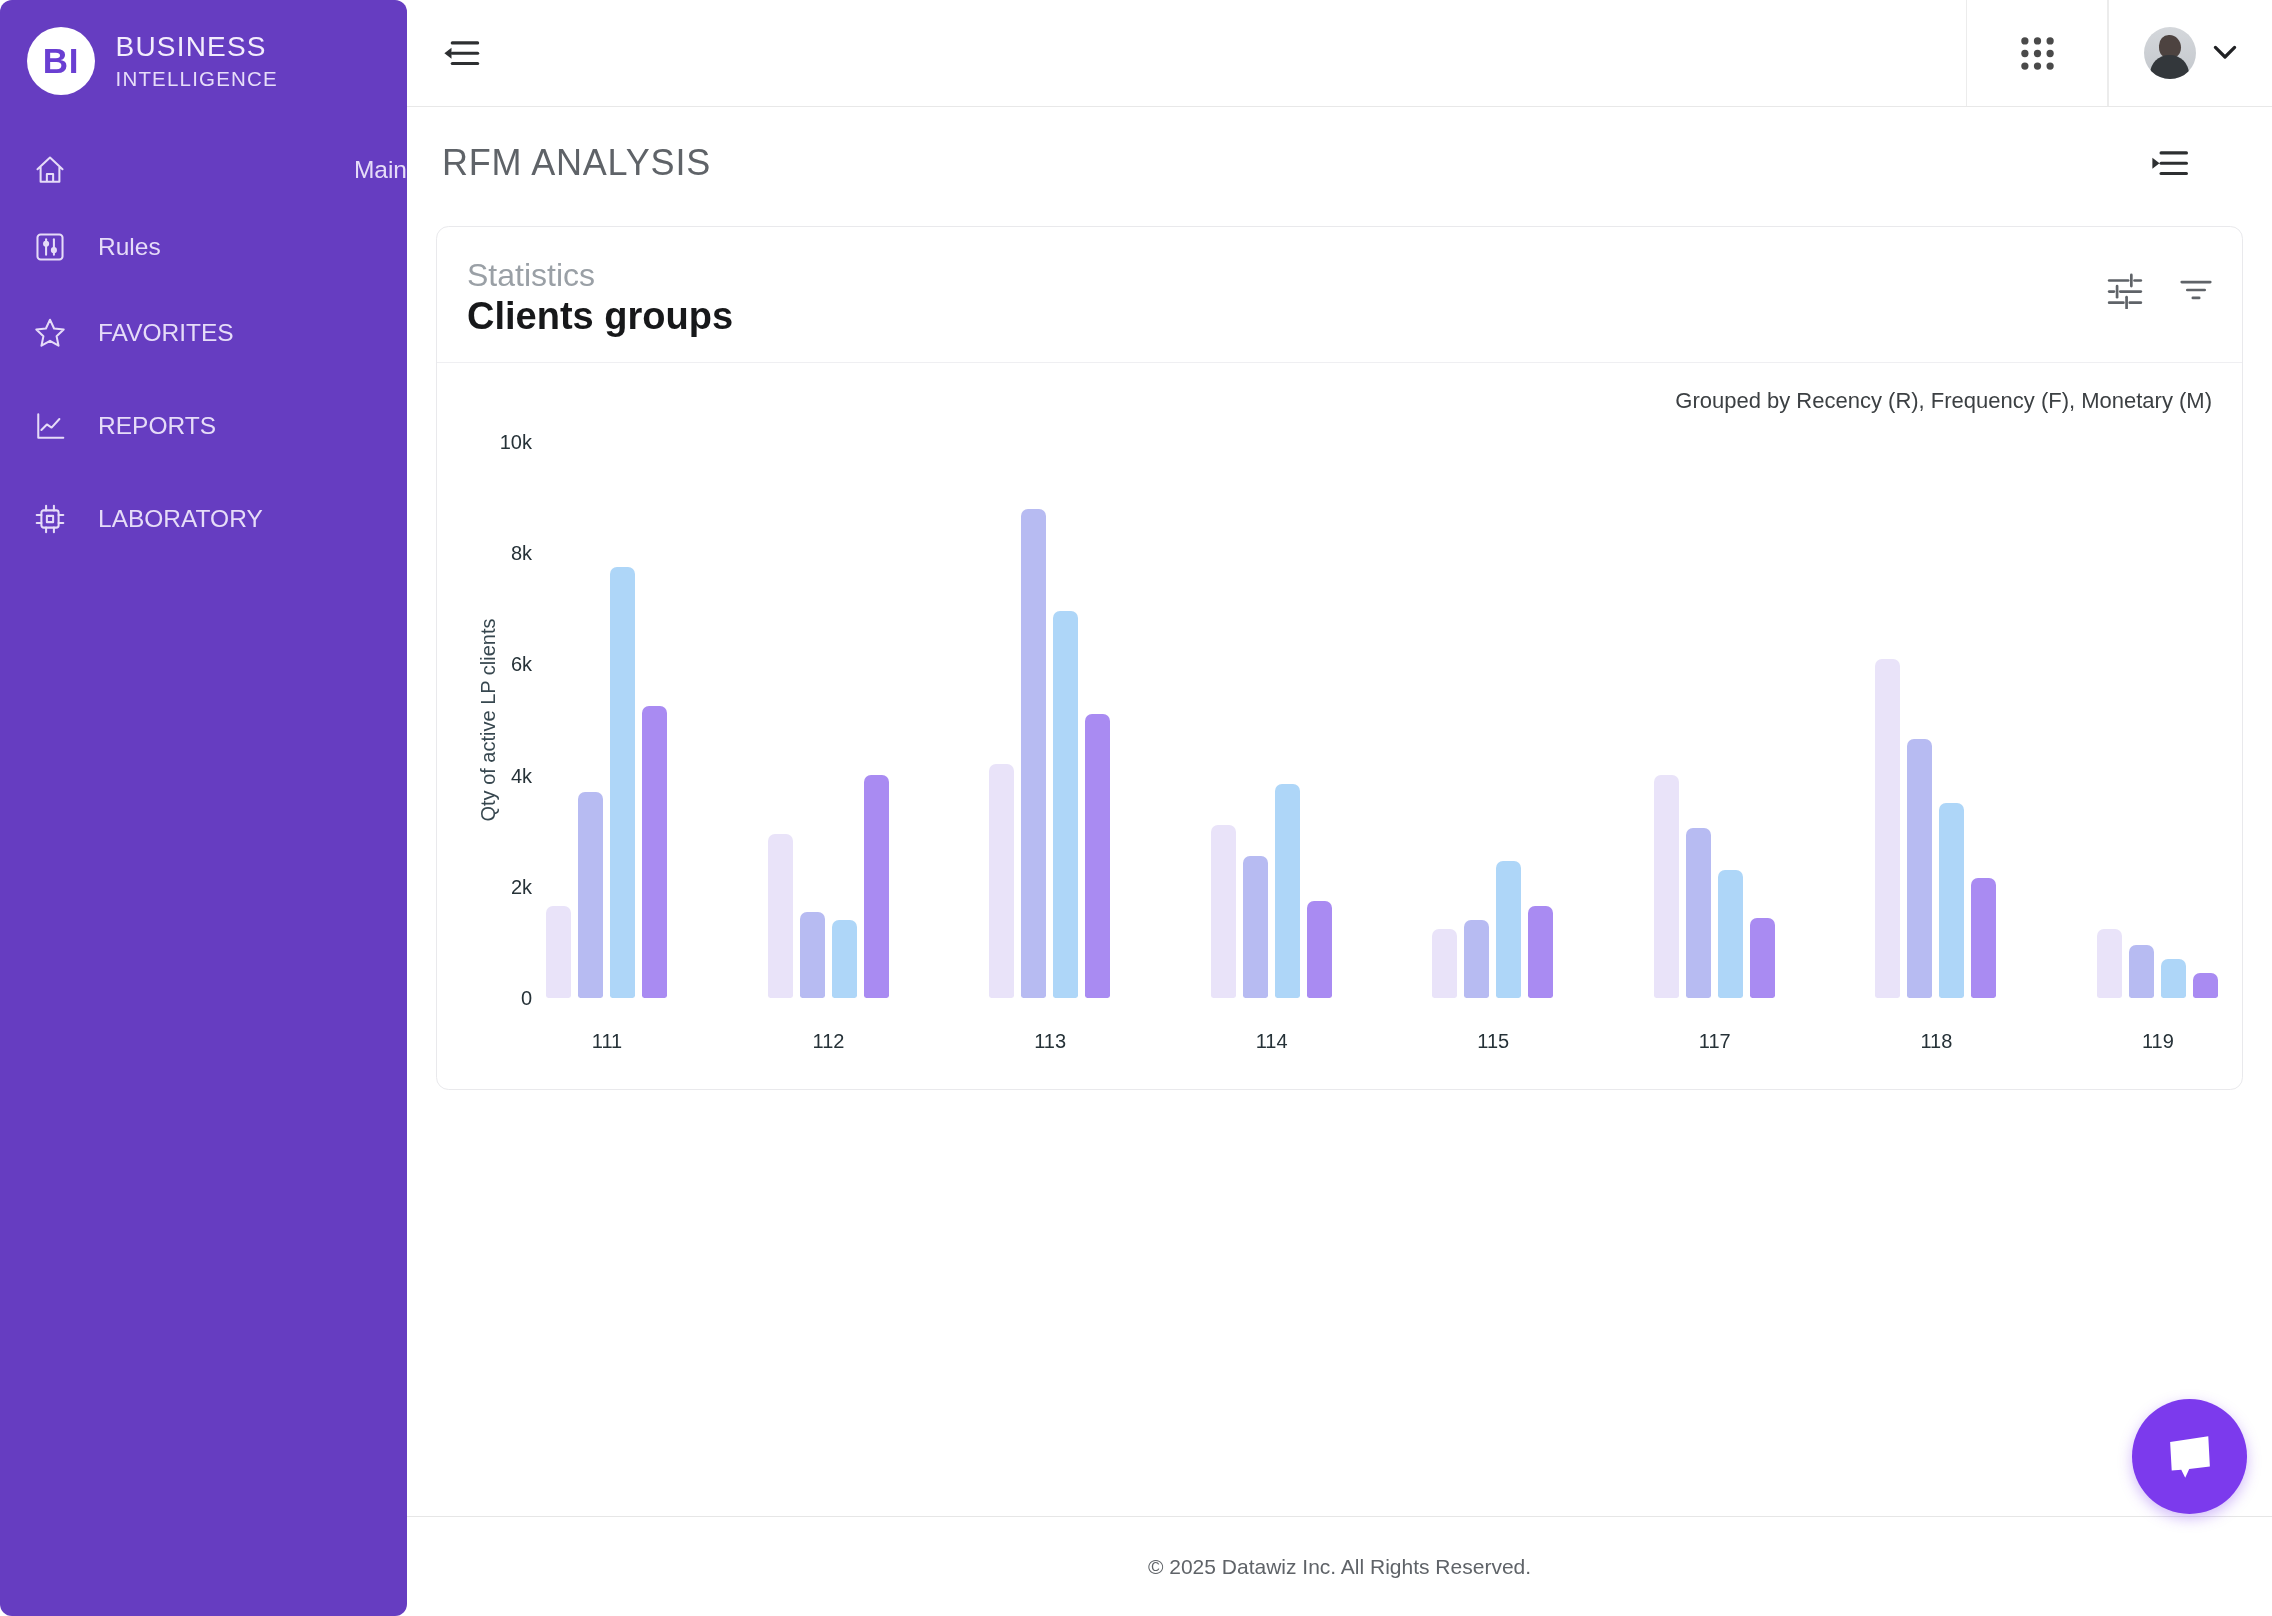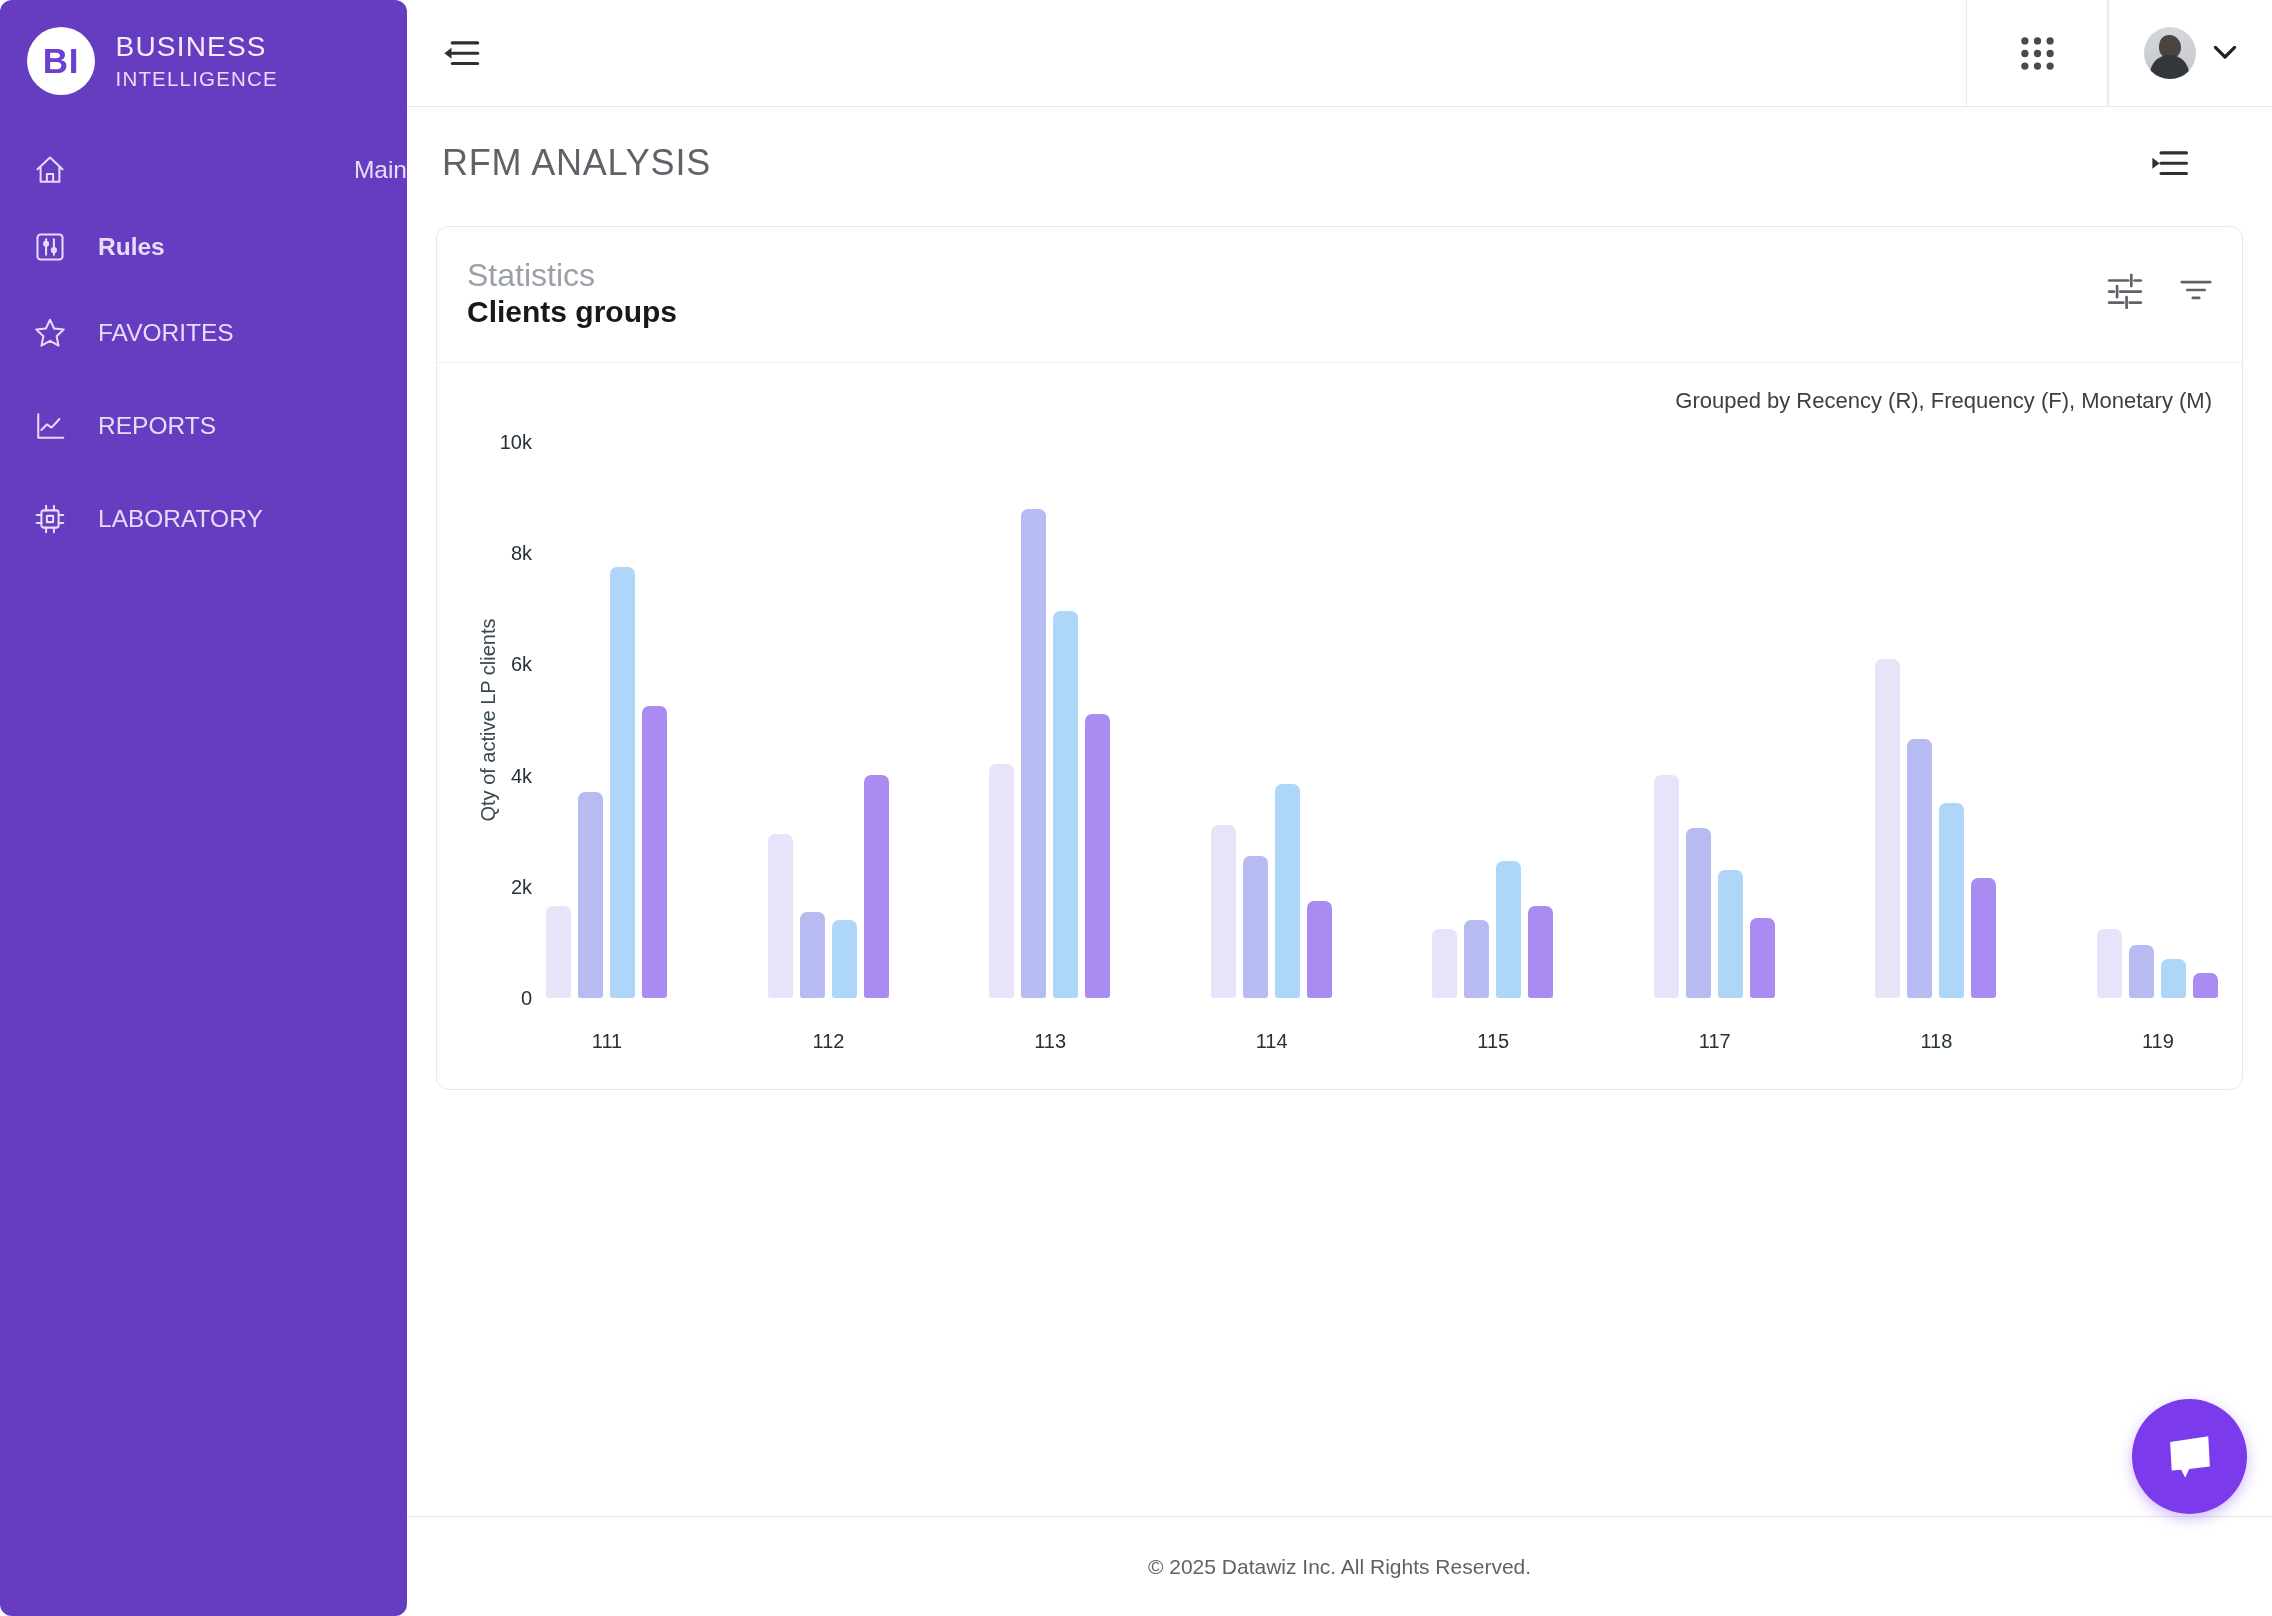--- a/index.html
+++ b/index.html
@@ -17,7 +17,7 @@
   .menu li { display:flex; align-items:center; gap:30px; height:58px; margin-bottom:20.5px; font-size:24.5px; color:#e6dcf8; cursor:pointer; border-radius:8px; }
   .menu li.caps { text-transform:none; margin-bottom:35px; }
   .menu li:nth-child(1){ margin-bottom:19px;justify-content:space-between; }
-  .menu li:nth-child(2){ margin-bottom:28px;font-weight:bold; }
+  .menu li:nth-child(2){ margin-bottom:28px; }
   .menu svg { width:36px; height:36px; flex:0 0 36px; stroke:#e6dcf8; fill:none; stroke-width:2.6; stroke-linecap:round; stroke-linejoin:round; }
 
   

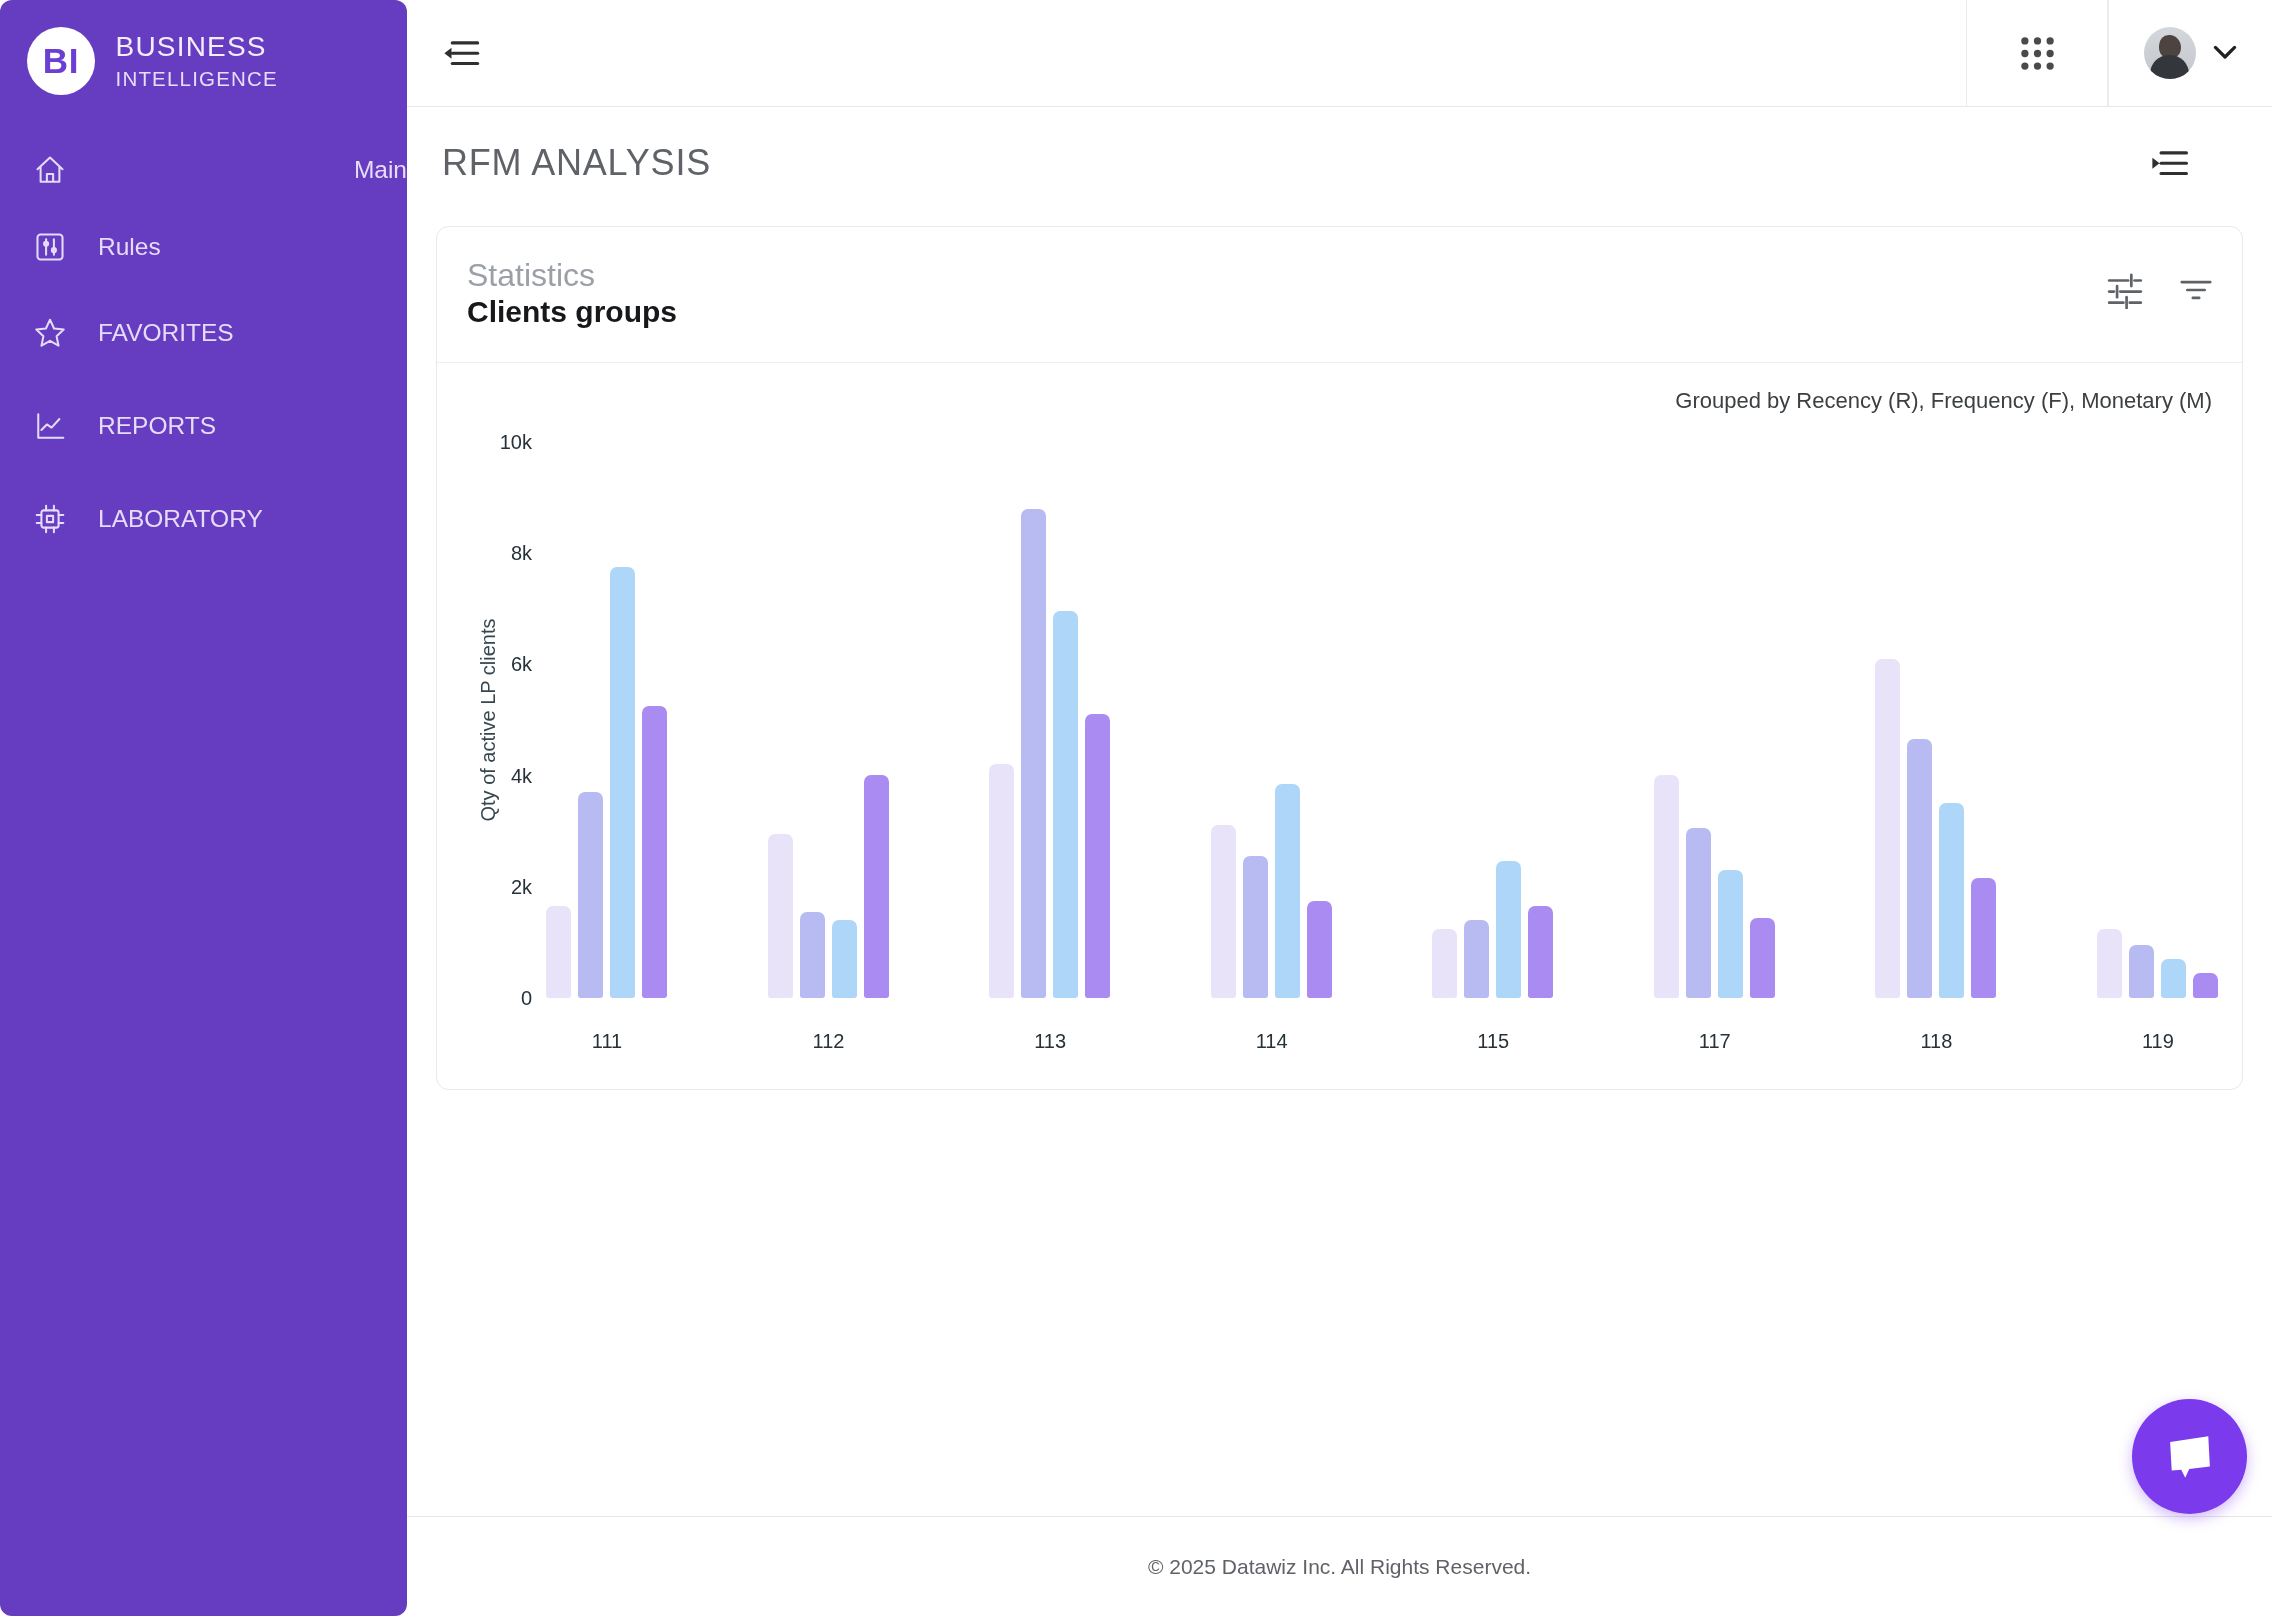--- a/index.html
+++ b/index.html
@@ -40,7 +40,7 @@
   .card { position:absolute; left:436px; top:226px; width:1807px; height:864px; background:#fff; border:1.6px solid #e9e9ec; border-radius:12.6px; }
   .card-head { position:relative; height:136px; border-bottom:1.6px solid #efeff2; }
   .card-sub { position:absolute; left:30px; top:30px; font-size:32px; color:#9aa0a6; }
-  .card-title { position:absolute; left:30px; top:68px; font-size:30px; font-weight:bold; color:#17181a; }
+  .card-title { position:absolute; left:30px; top:68px; font-size:38px; font-weight:bold; color:#17181a; }
   .card-actions { position:absolute; right:27px; top:44px; display:flex; gap:33px; }
   .card-actions .icon-btn { width:38px; height:38px; cursor:pointer; }
 

